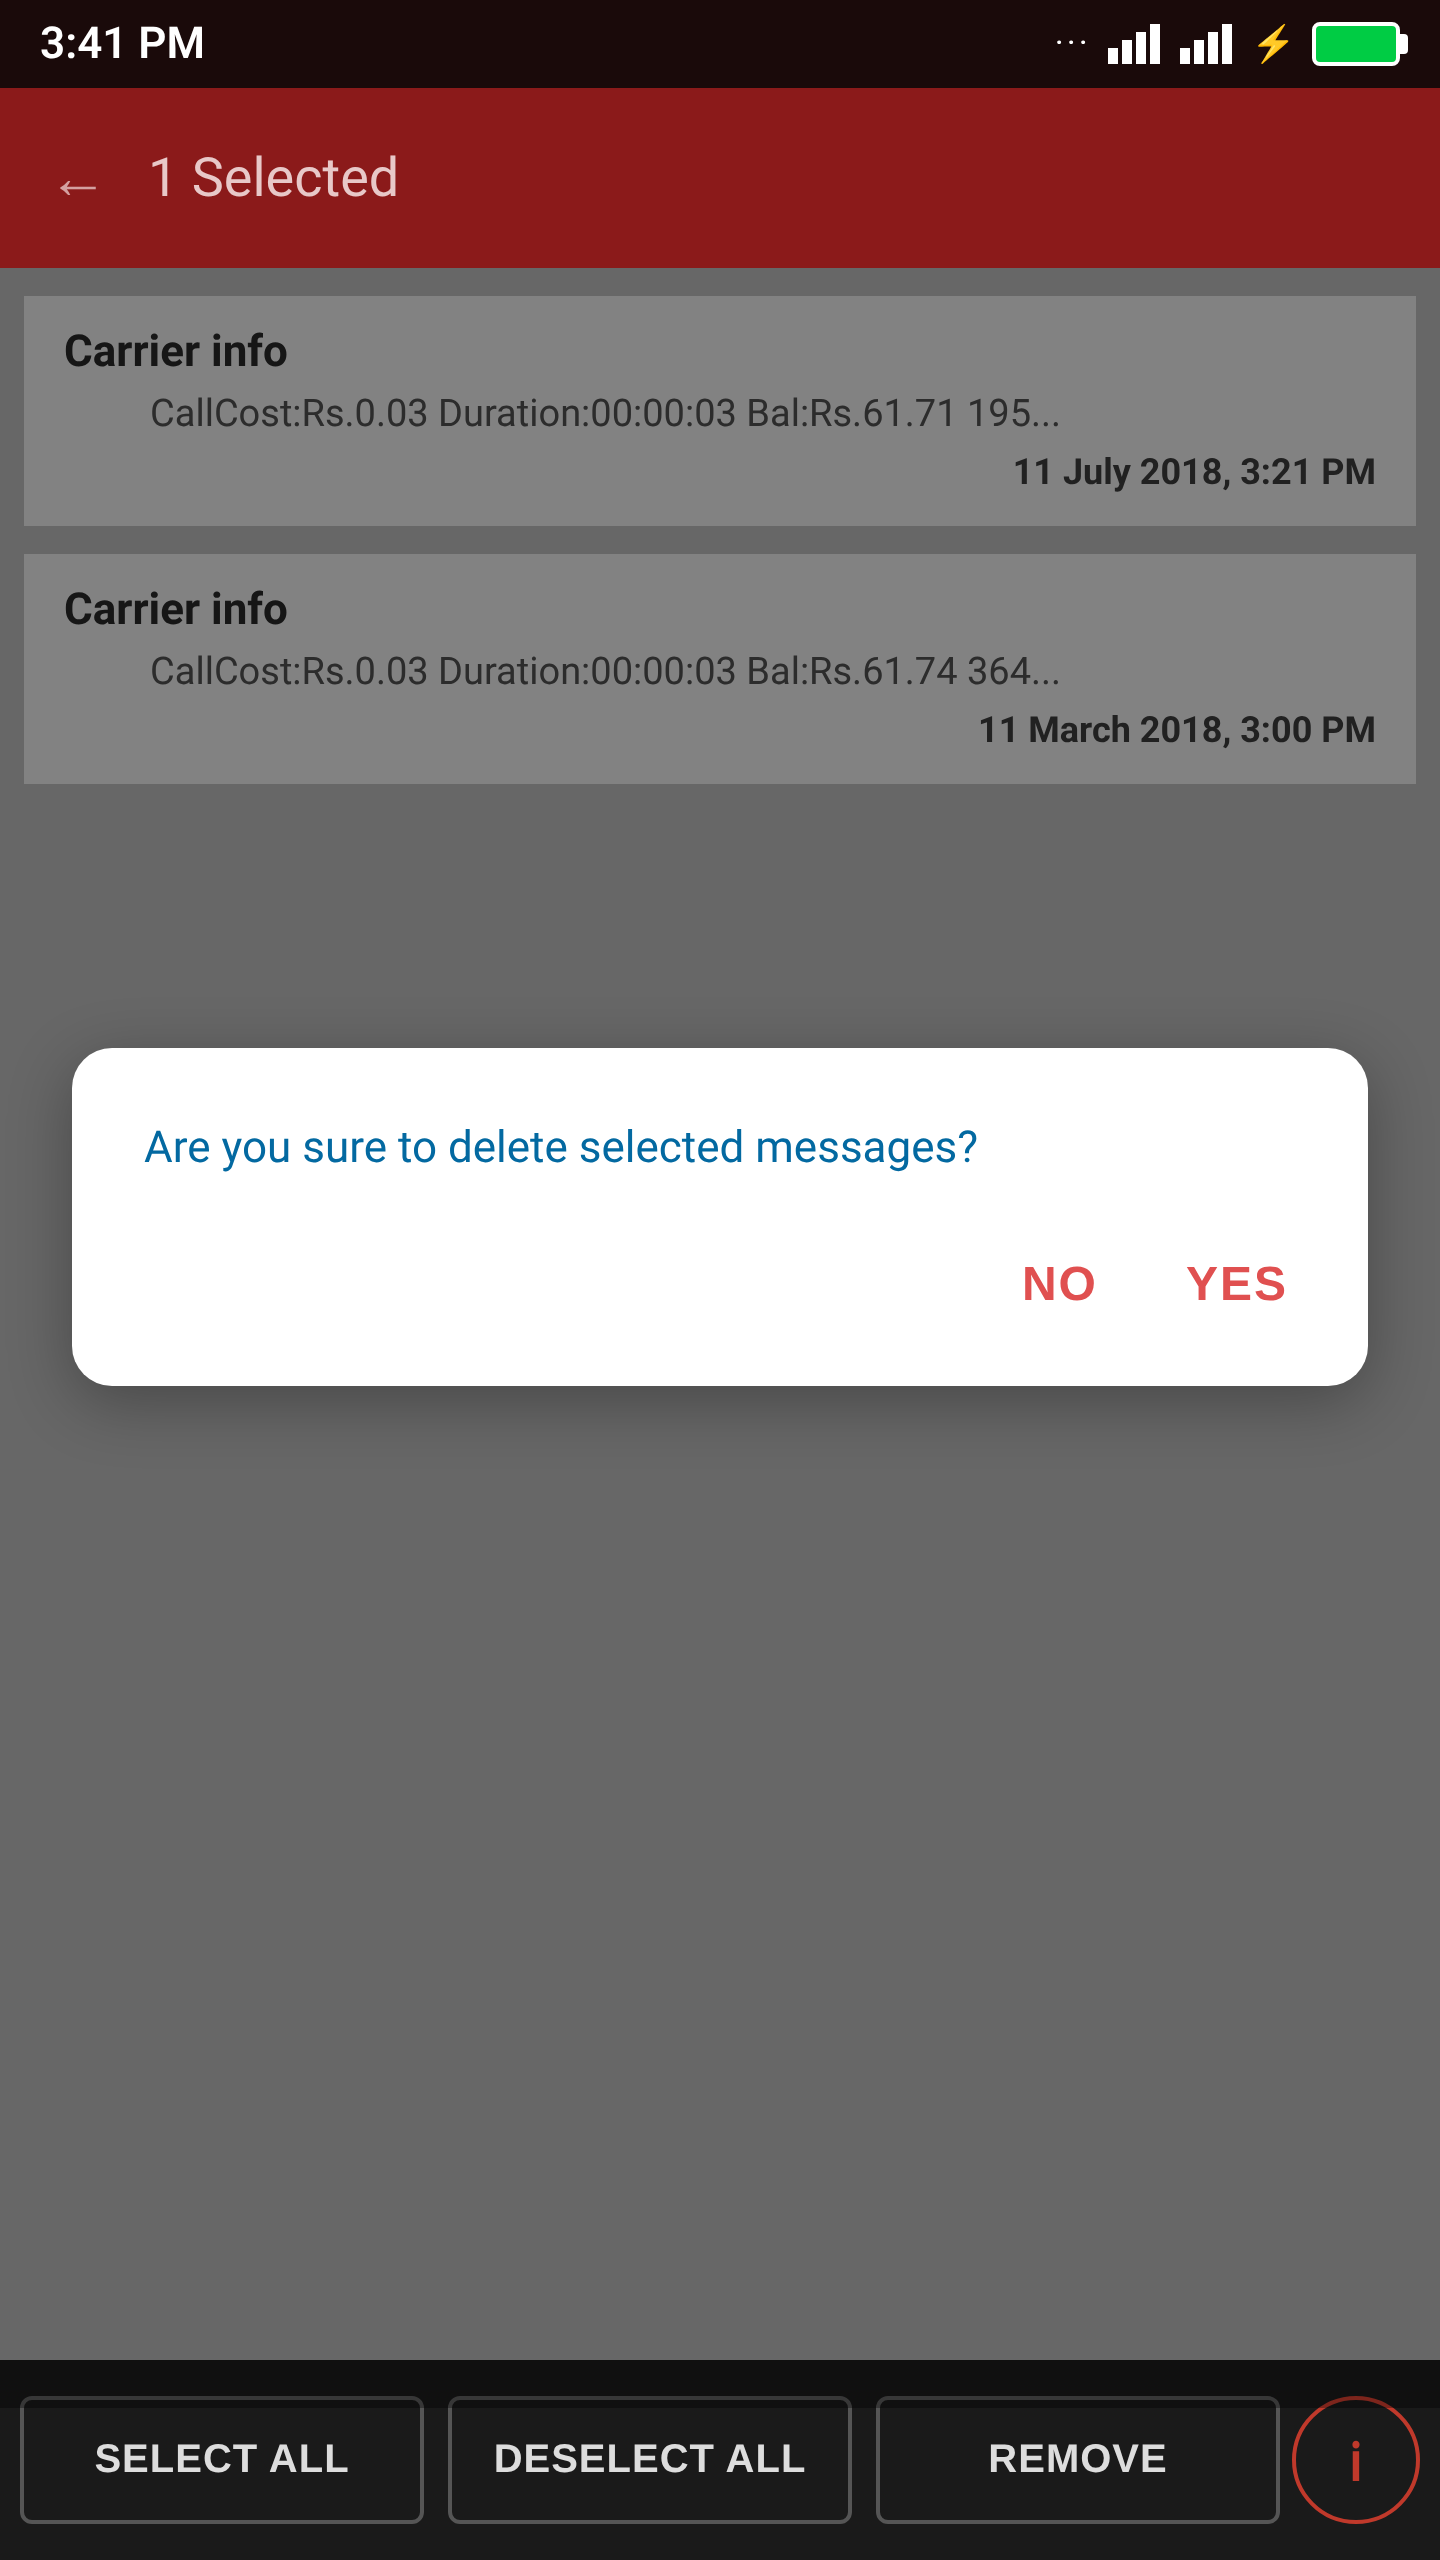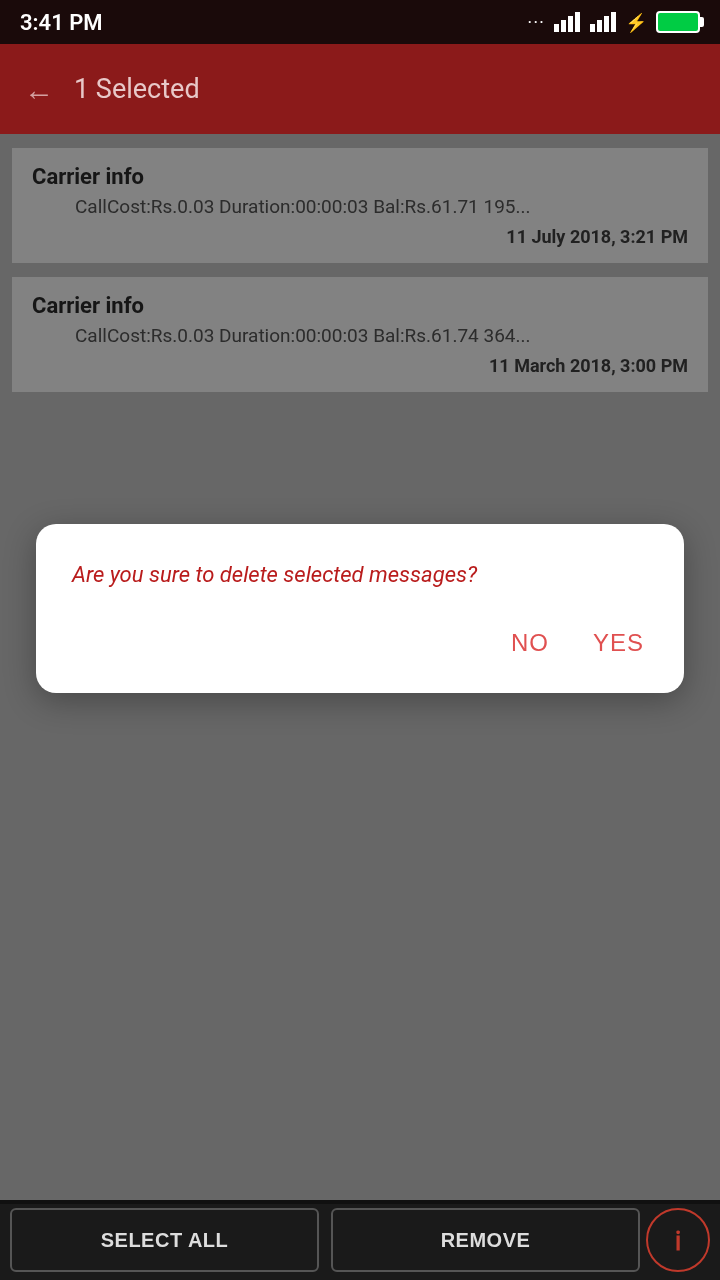--- a/index.html
+++ b/index.html
@@ -157,10 +157,9 @@
 
     .dialog-message {
       font-size: 22px;
-      color: #b91c1c;
+      color: #0369a1;
       margin-bottom: 30px;
       line-height: 1.4;
-      font-style: italic;
     }
 
     .dialog-buttons {

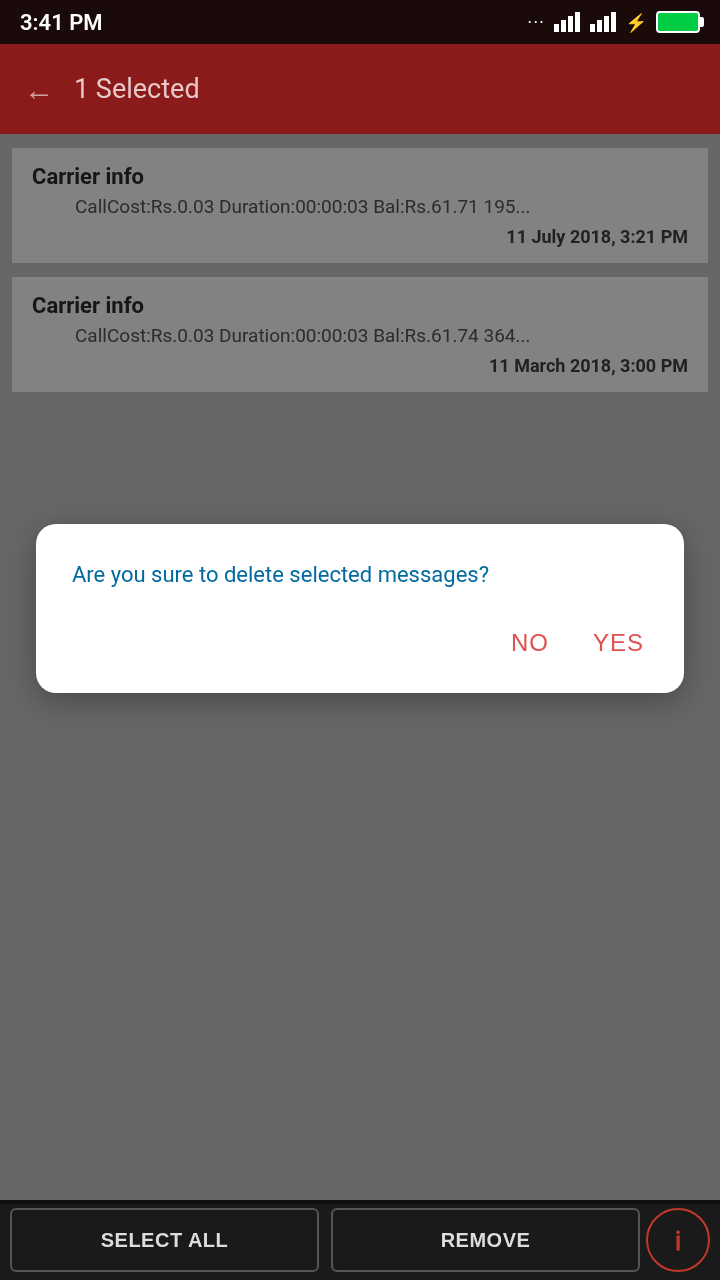--- a/index.html
+++ b/index.html
@@ -170,7 +170,7 @@
 
     .dialog-btn {
       font-size: 24px;
-      font-weight: 400;
+      font-weight: 700;
       color: #e05050;
       background: none;
       border: none;

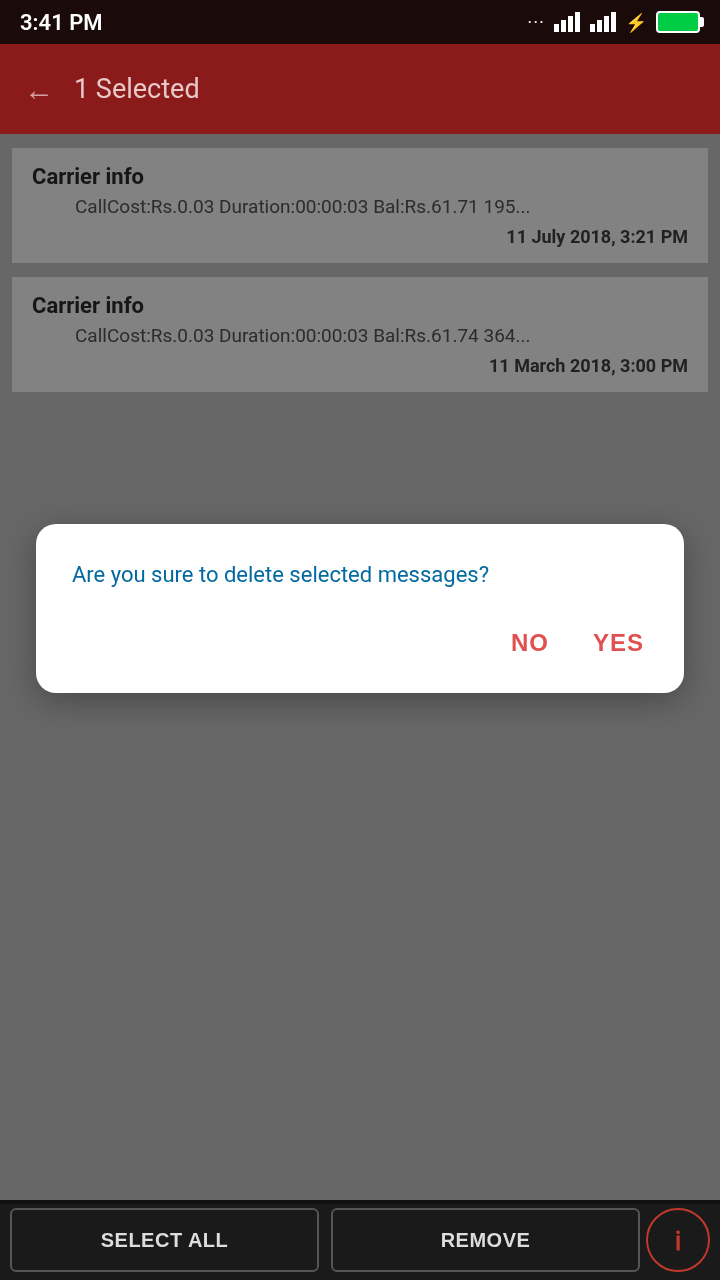--- a/index.html
+++ b/index.html
@@ -182,7 +182,7 @@
     
     .bottom-bar {
       width: 720px;
-      height: 80px;
+      height: 100px;
       background: #1a1a1a;
       display: flex;
       align-items: center;

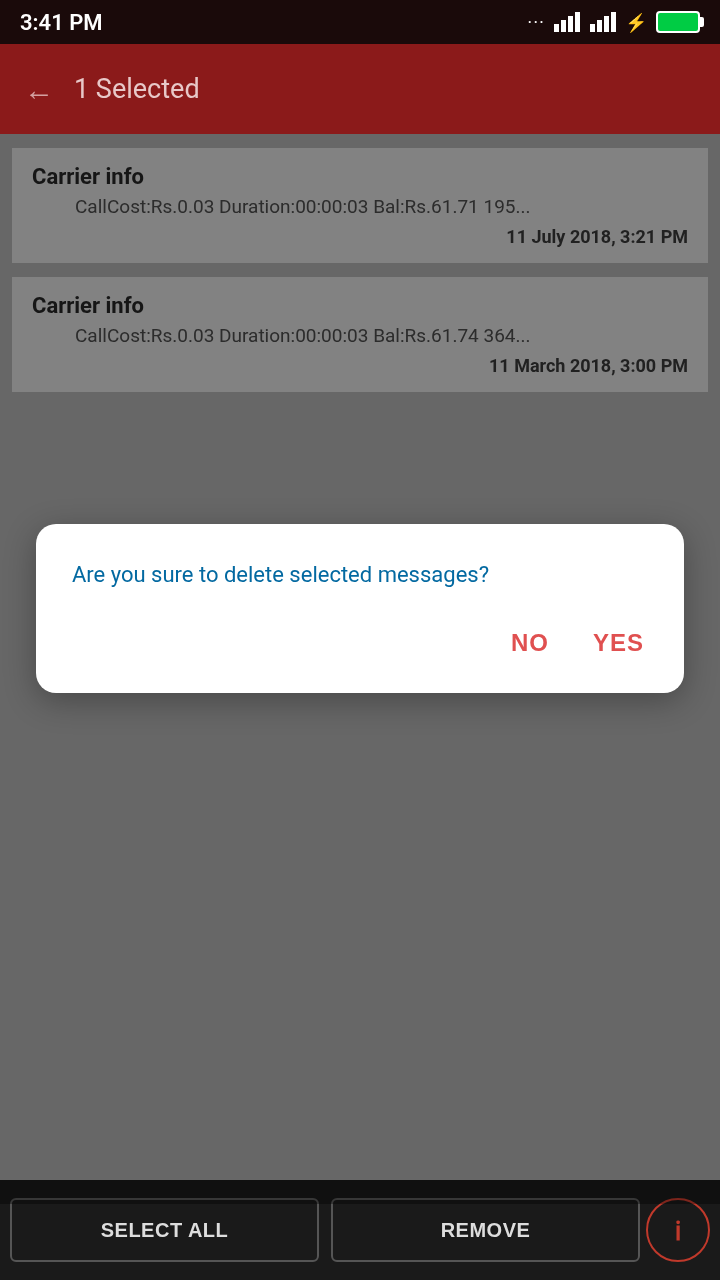--- a/index.html
+++ b/index.html
@@ -287,6 +287,7 @@
 
 <div class="bottom-bar">
   <button class="bottom-btn">SELECT ALL</button>
+  <button class="bottom-btn">DESELECT ALL</button>
   <button class="bottom-btn">REMOVE</button>
   <div class="info-btn">
     <span>ℹ</span>

